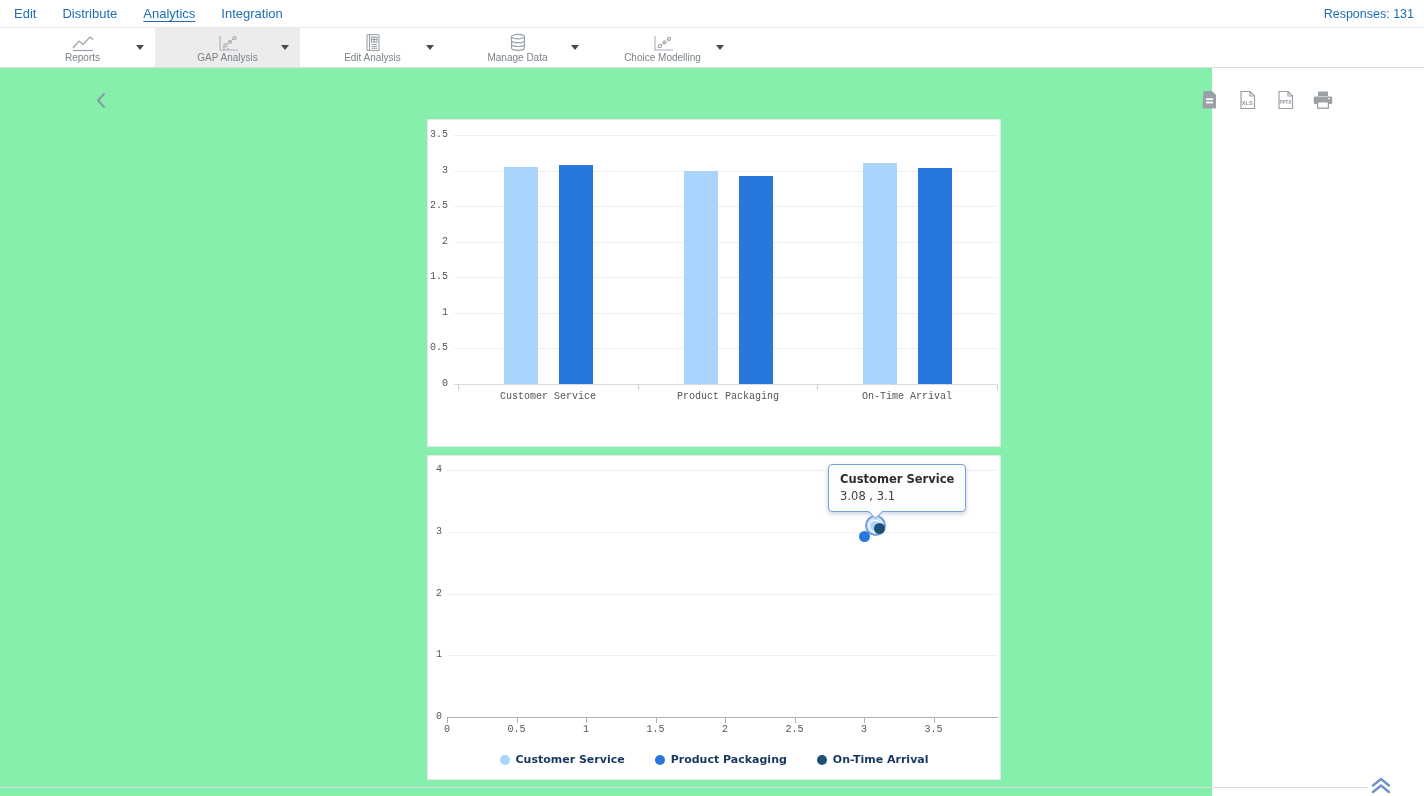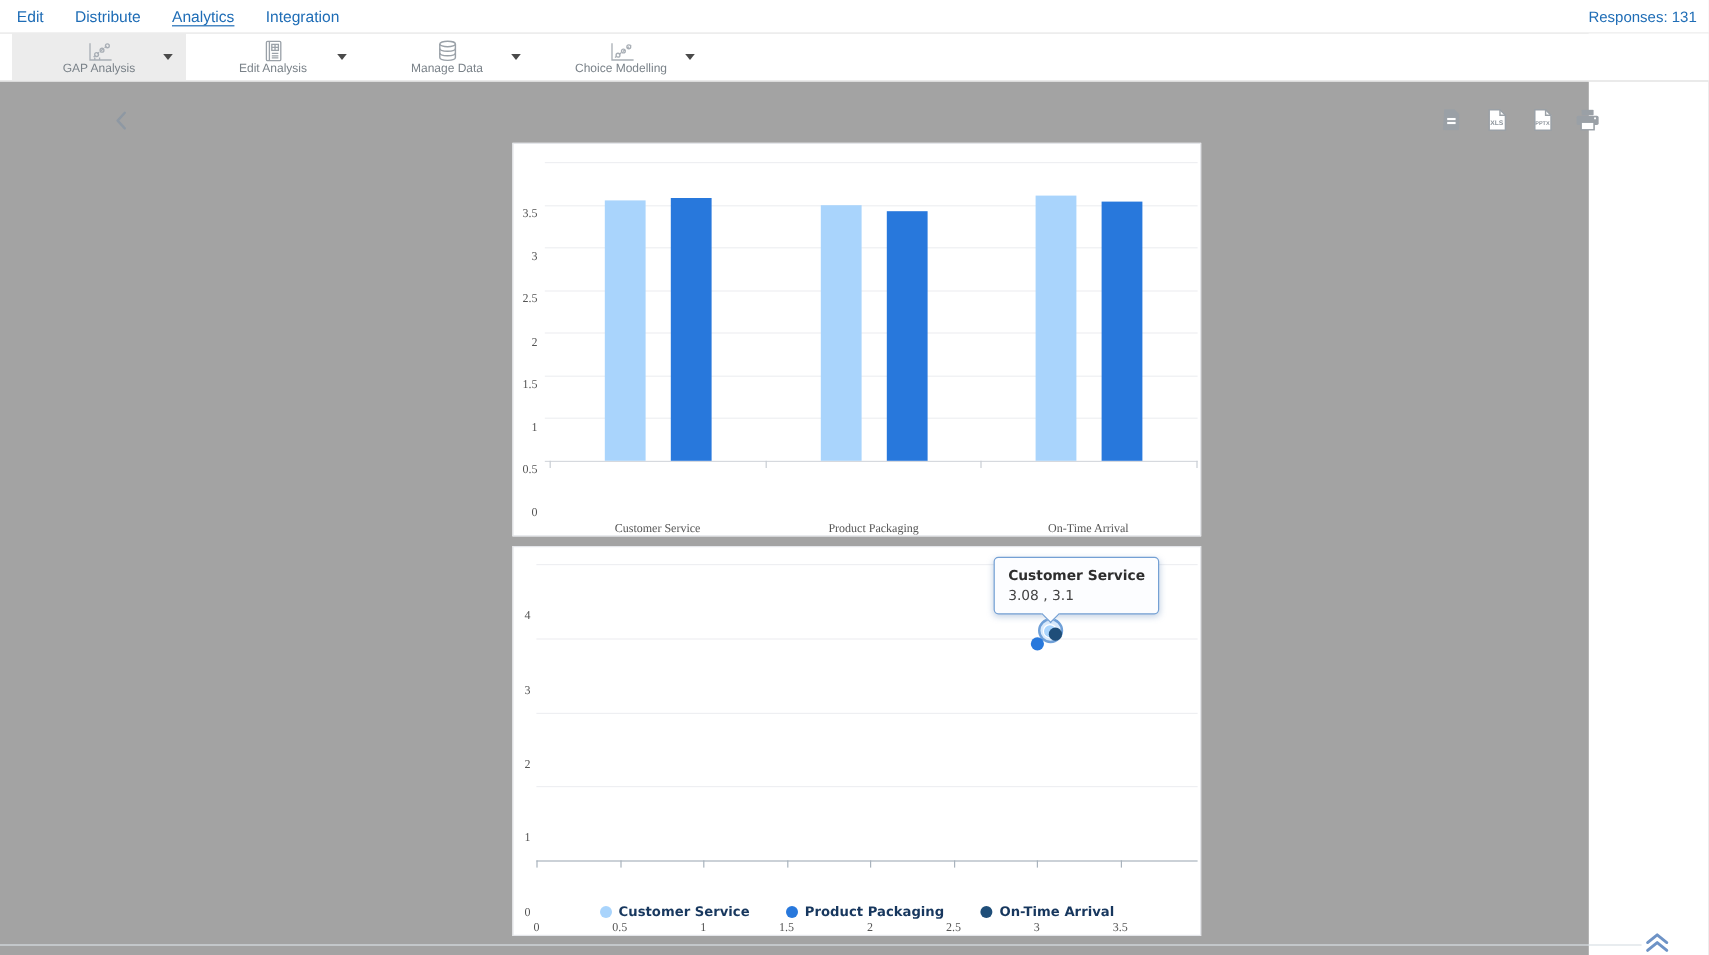--- a/index.html
+++ b/index.html
@@ -9,7 +9,7 @@
     font-family:"Liberation Sans", sans-serif;
     background:#ffffff; overflow:hidden;
   }
-  .page { position:relative; width:1324px; height:796px; background:#a3a3a3; }
+  .page { position:relative; width:1212px; height:796px; background:#86efac; }
 
   
   .navbar {

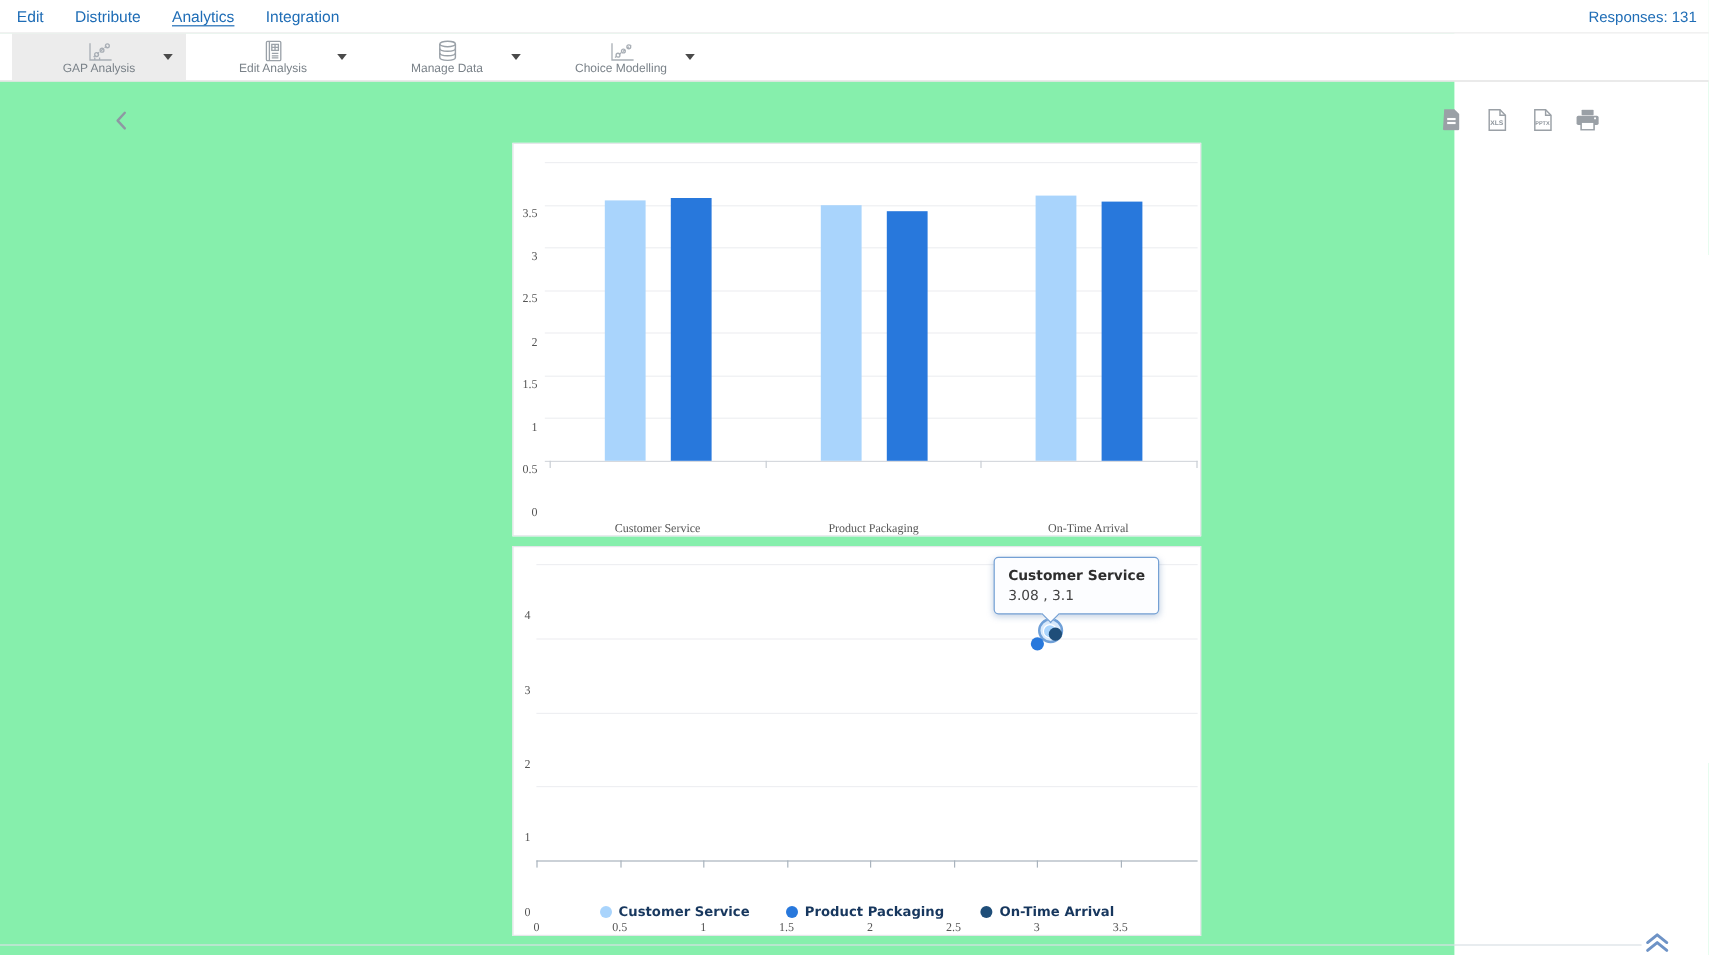--- a/index.html
+++ b/index.html
@@ -126,6 +126,16 @@
 
   <div class="toolbar">
 
+    <div class="tool-item">
+      <span class="tool-icon">
+        <svg width="24" height="17" viewBox="0 0 24 17" fill="none" stroke="#9AA1A8" stroke-width="1.2">
+          <path d="M2 15.5 H22"></path>
+          <path d="M2 13 L8 6 L12 9.5 L19 2 L22 4.5"></path>
+        </svg>
+      </span>
+      <span class="tool-label">Reports</span>
+      <span class="tool-caret"></span>
+    </div>
 
     <div class="tool-item active">
       <span class="tool-icon">

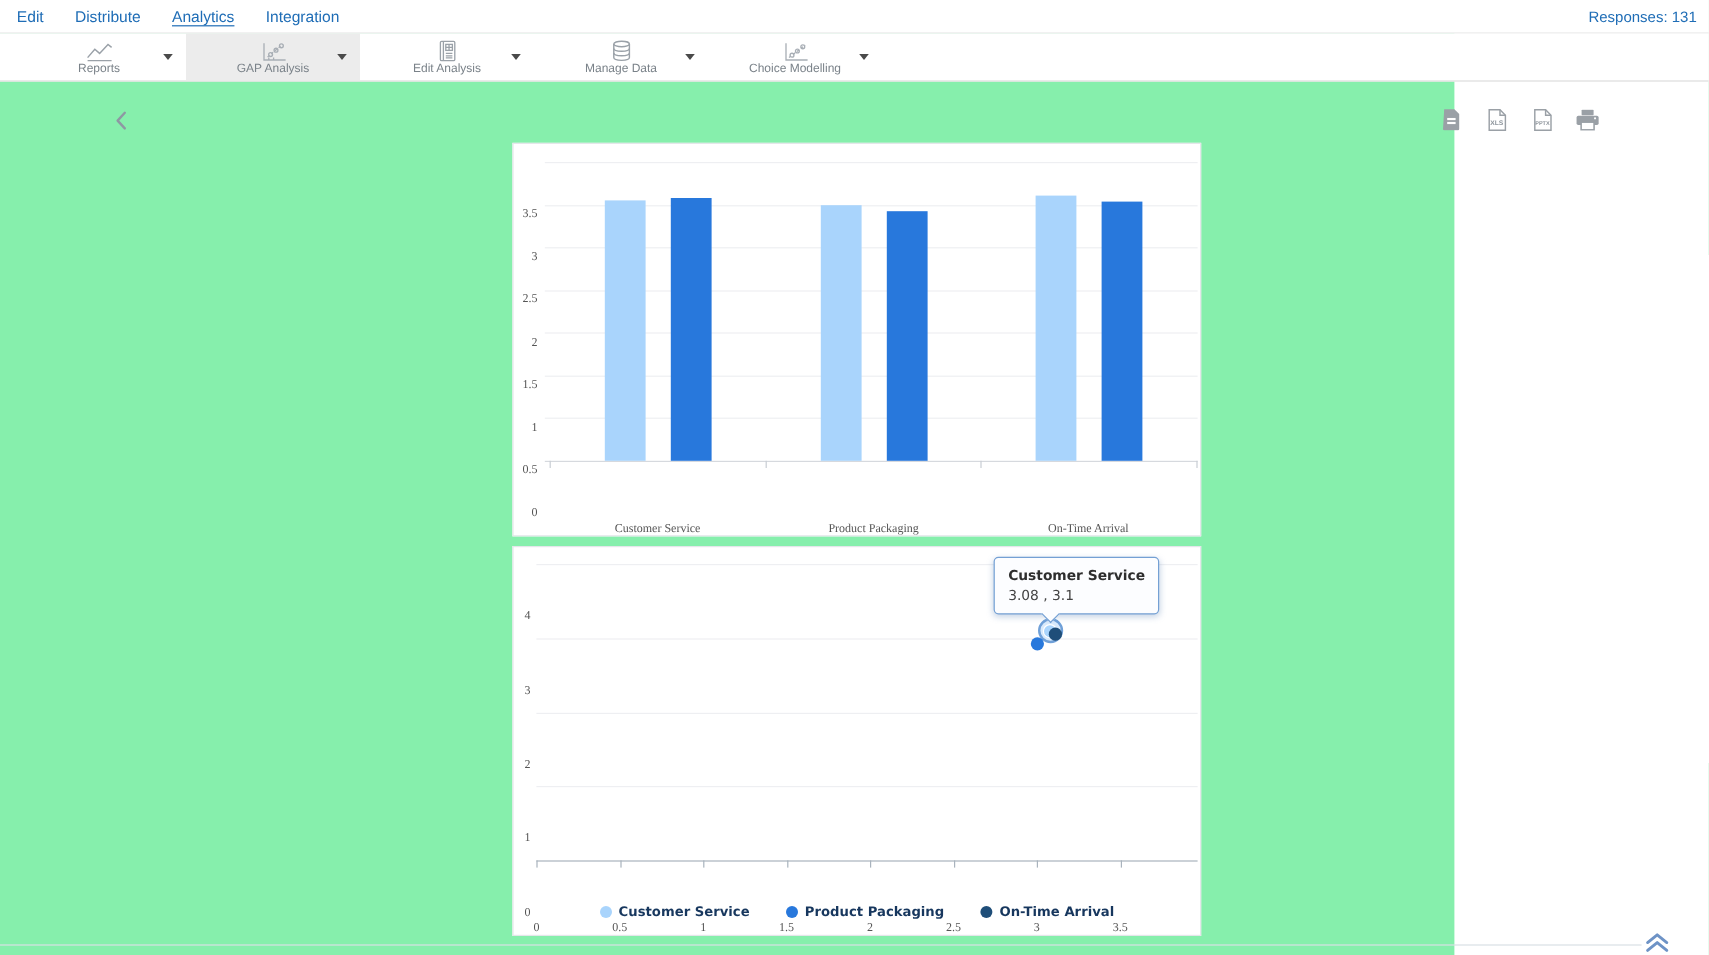--- a/index.html
+++ b/index.html
@@ -68,8 +68,8 @@
   .tick-bar { background:#C9CED4; }
   .tick-sc { background:#A9B3BD; }
   .y-tick-label, .x-tick-label, .cat-label {
-    position:absolute; font-family:Liberation Serif, serif;
-    font-size:10px; color:#555; line-height:12px;margin-top:44px;
+    position:absolute; font-family:Liberation Mono, monospace;
+    font-size:10px; color:#555; line-height:12px;
   }
   .y-tick-label { text-align:right; }
   .x-tick-label, .cat-label { text-align:center; }

